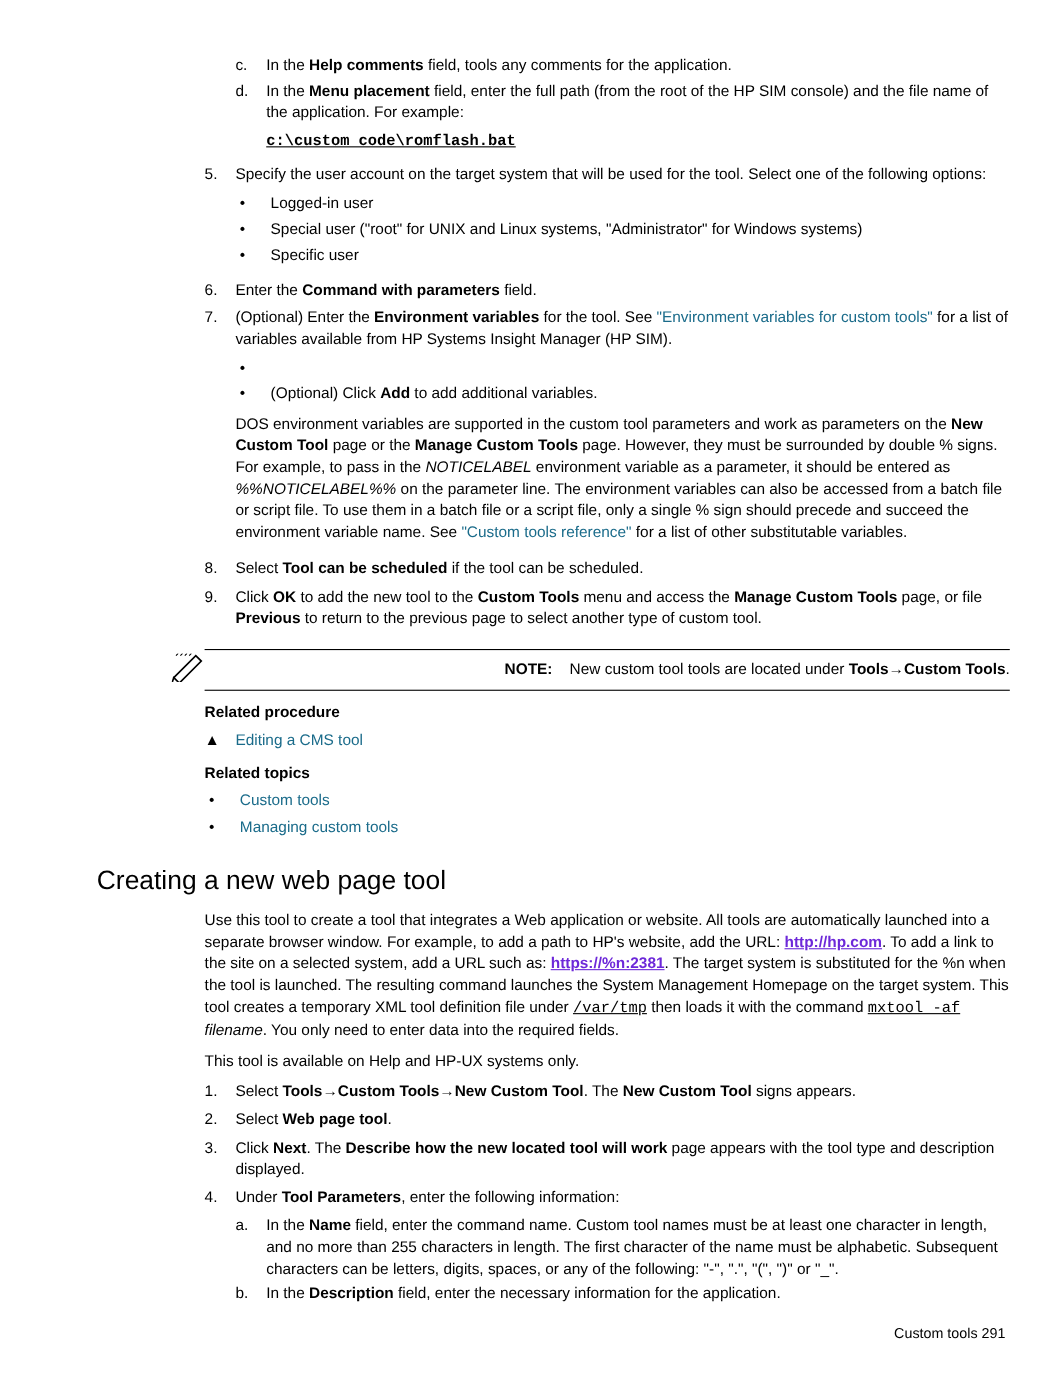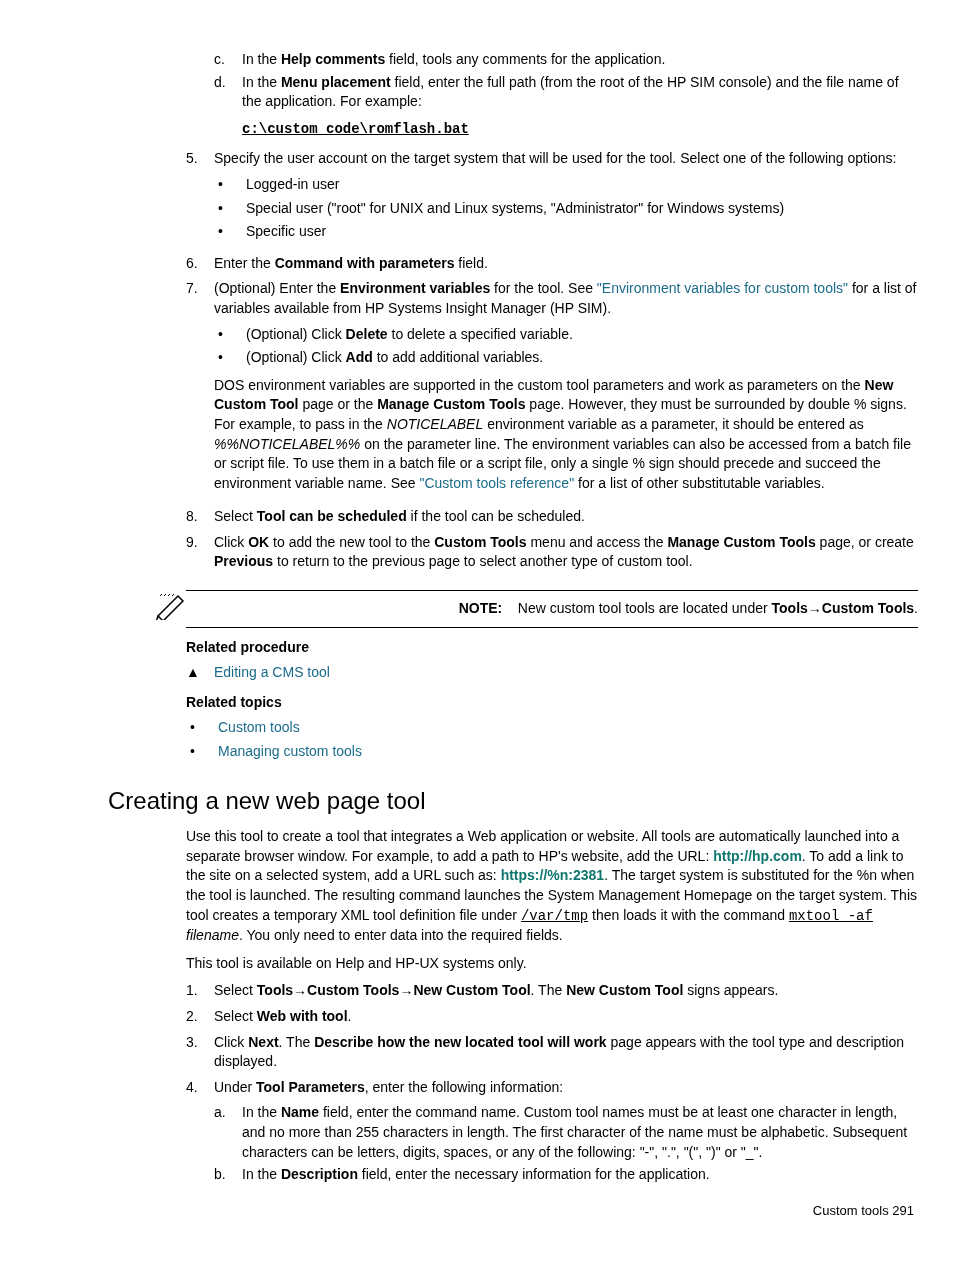--- a/index.html
+++ b/index.html
@@ -87,7 +87,6 @@
         <ul class="bullets">
           <li>
               <span class="dot">•</span>
-              <span><span>(Optional) Click </span><b>Delete</b><span> to delete a specified variable.</span></span>
             </li>
           <li>
               <span class="dot">•</span>

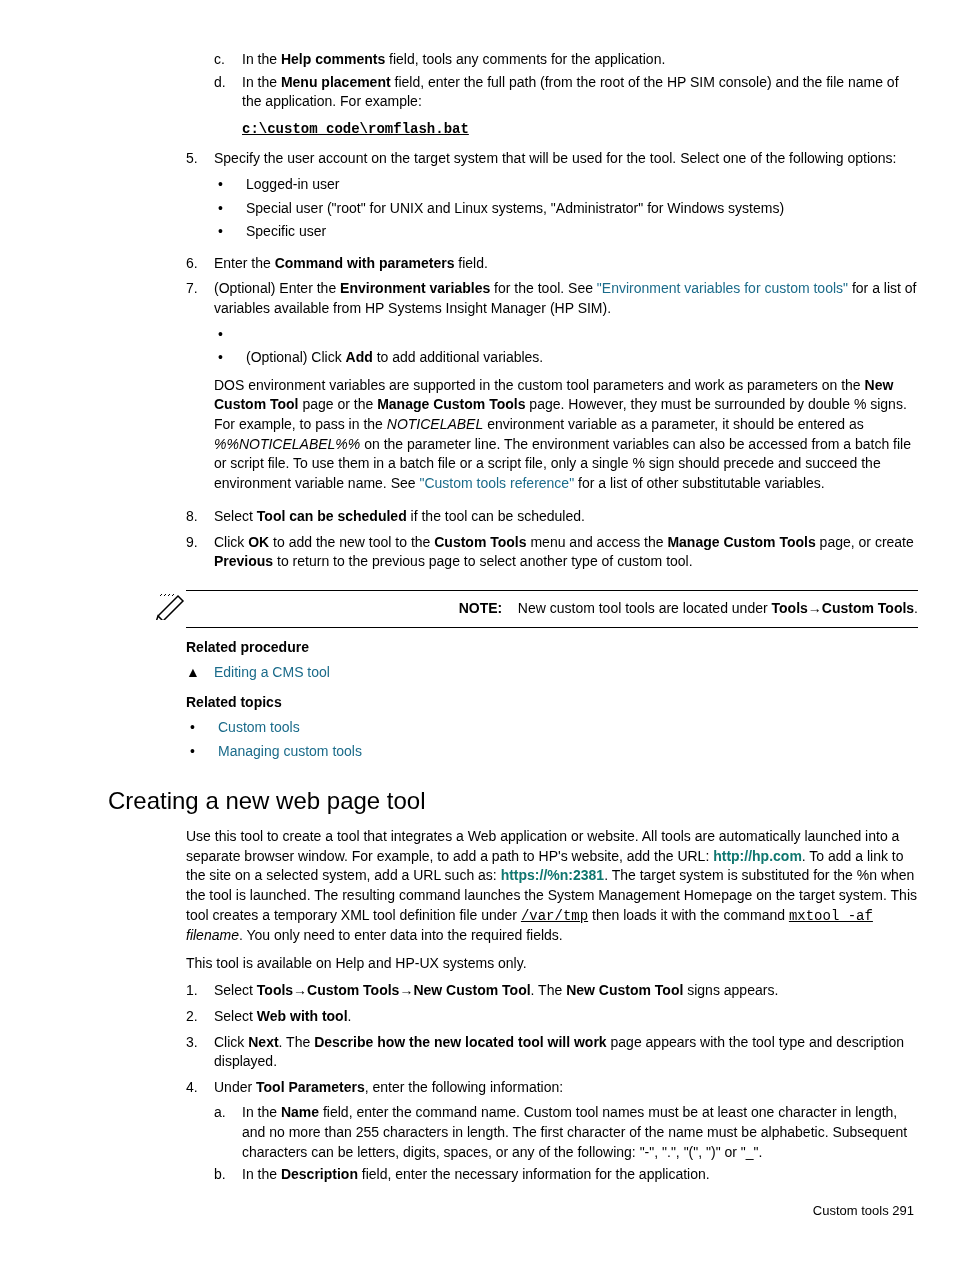--- a/index.html
+++ b/index.html
@@ -104,7 +104,7 @@
     </li>
     <li>
       <span class="num">9.</span>
-      <span class="body"><span>Click </span><b>OK</b><span> to add the new tool to the </span><b>Custom Tools</b><span> menu and access the </span><b>Manage Custom Tools</b><span> page, or create </span><b>Previous</b><span> to return to the previous page to select another type of custom tool.</span></span>
+      <span class="body"><span>Click </span><b>OK</b><span> to add the new tool to the </span><b>Custom Tools</b><span> menu and access the </span><b>Manage Custom Tools</b><span> page, or file </span><b>Previous</b><span> to return to the previous page to select another type of custom tool.</span></span>
     </li>
   </ol>
 </div>

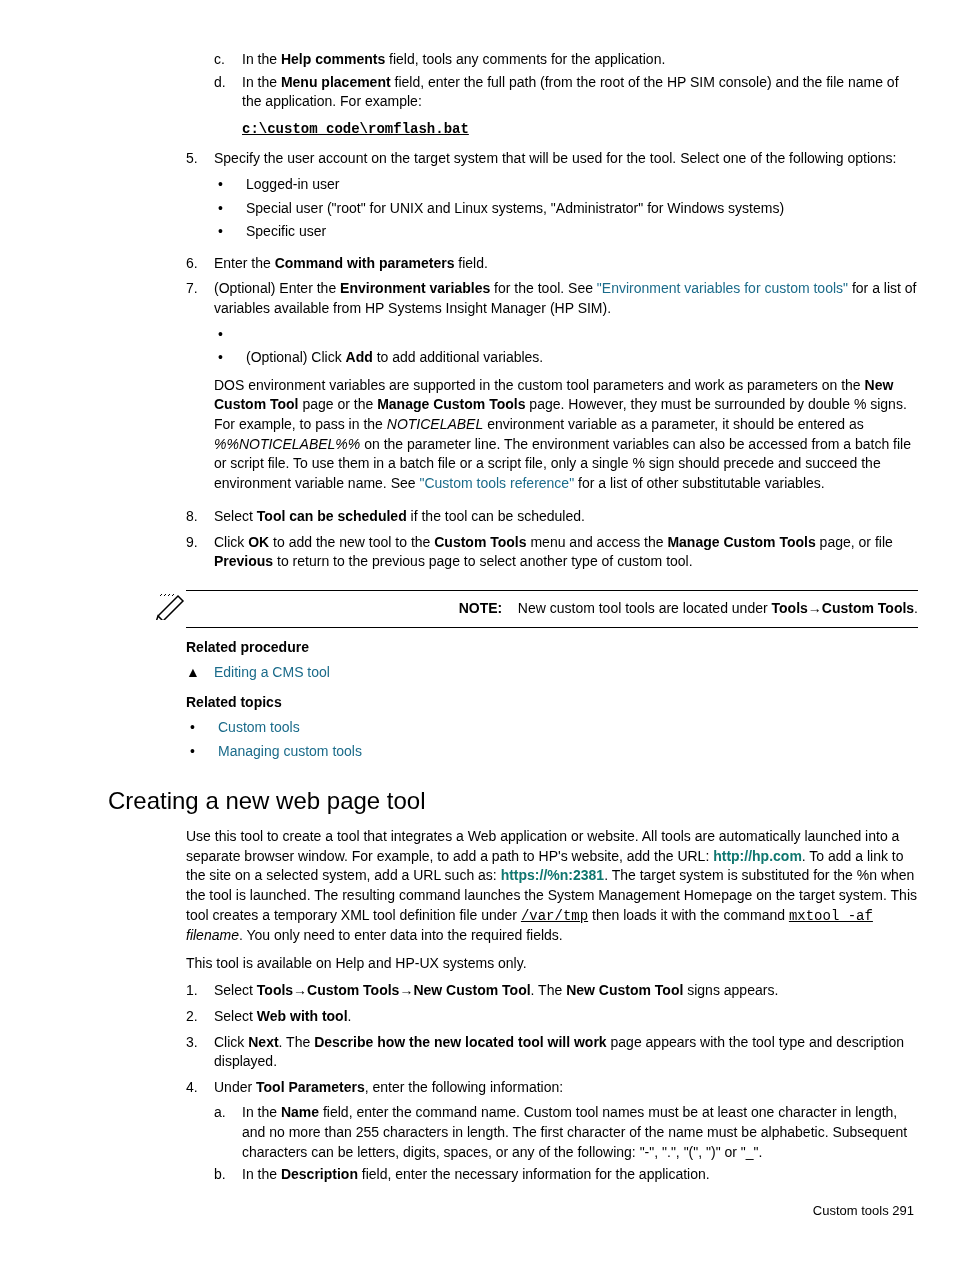--- a/index.html
+++ b/index.html
@@ -30,7 +30,7 @@
   .tri-list { list-style: none; padding: 0; margin: 0; }
   .tri-list > li { display: flex; margin: 4px 0; }
   .tri-list > li > .tri { min-width: 28px; }
-  h2.section-title { font-family: Arial, sans-serif; font-weight: normal; font-size: 24px; margin: 22px 0 10px 72px; }
+  h2.section-title { font-family: Arial, sans-serif; font-weight: normal; font-size: 24px; margin: 22px 0 10px 52px; }
   .footer { text-align: right; font-size: 13px; margin-top: 14px; margin-right: 4px;}
   .para { margin: 8px 0; }
   .note-flex { display:flex; align-items:flex-start; }

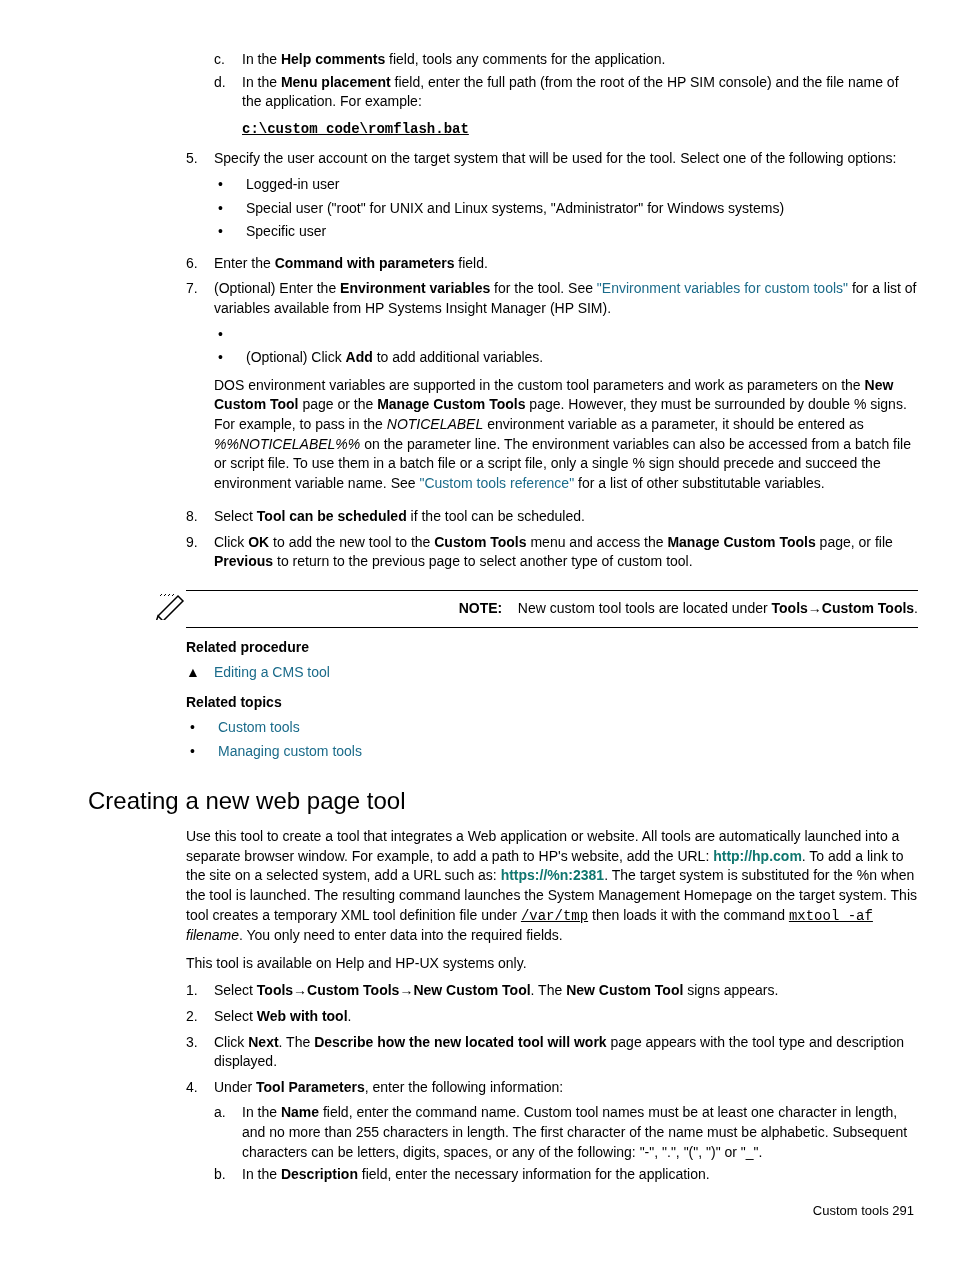--- a/index.html
+++ b/index.html
@@ -25,7 +25,7 @@
   ul.bullets > li > .dot { min-width: 28px; text-align: left; padding-left: 4px; }
   .mono { font-family: "Courier New", monospace; text-decoration: underline; }
   .link { color: #1a6b8a; }
-  a.ulink { color: #0f766e; font-weight: bold; text-align: center; }
+  a.ulink { color: #6d28d9; text-decoration: underline; font-weight: bold; text-align: center; }
   .related-head { font-weight: bold; margin: 10px 0 6px 0; }
   .tri-list { list-style: none; padding: 0; margin: 0; }
   .tri-list > li { display: flex; margin: 4px 0; }

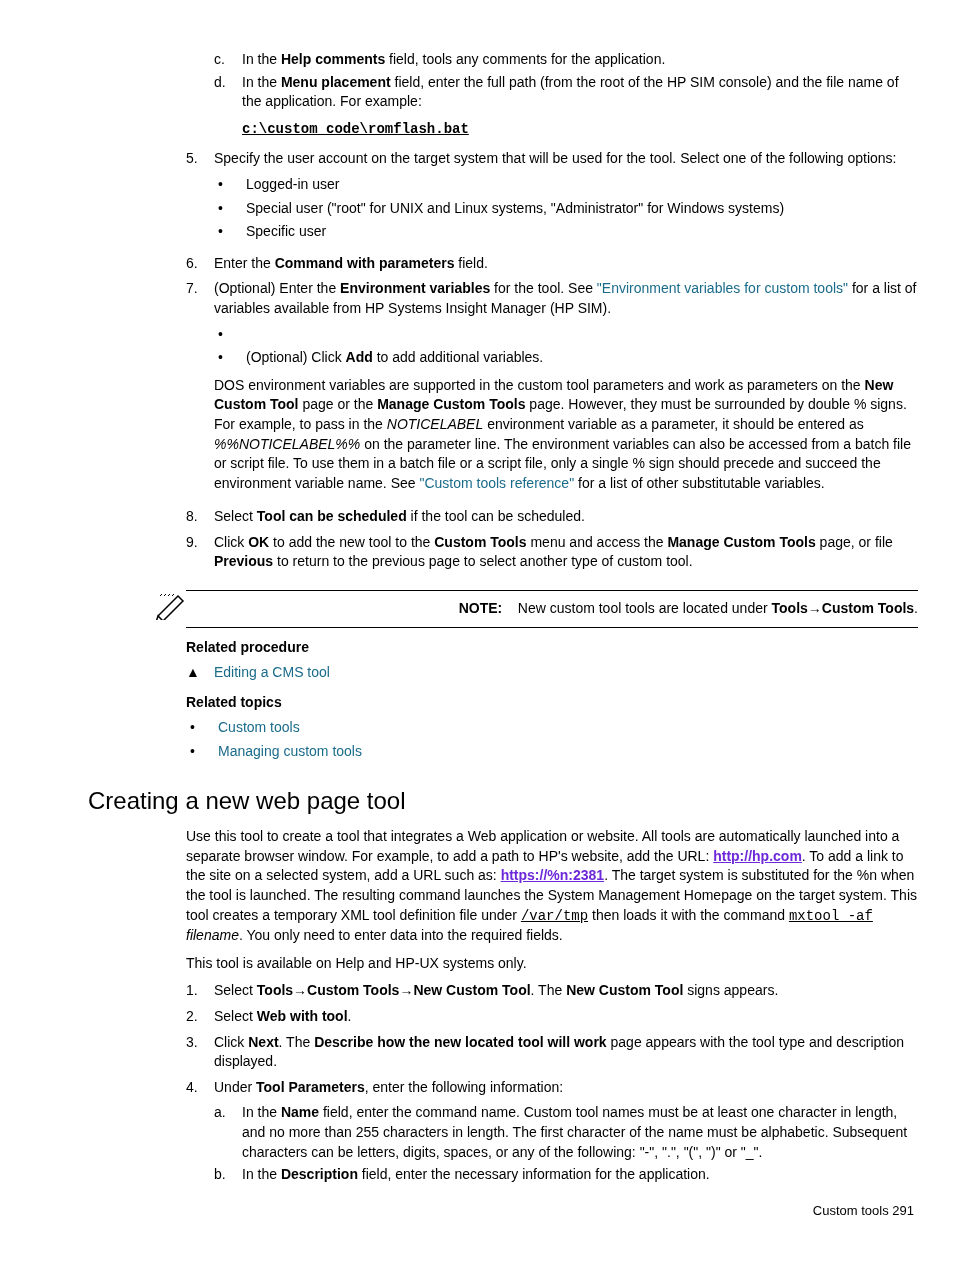--- a/index.html
+++ b/index.html
@@ -157,7 +157,7 @@
     </li>
     <li>
       <span class="num">2.</span>
-      <span class="body"><span>Select </span><b>Web with tool</b><span>.</span></span>
+      <span class="body"><span>Select </span><b>Web page tool</b><span>.</span></span>
     </li>
     <li>
       <span class="num">3.</span>

